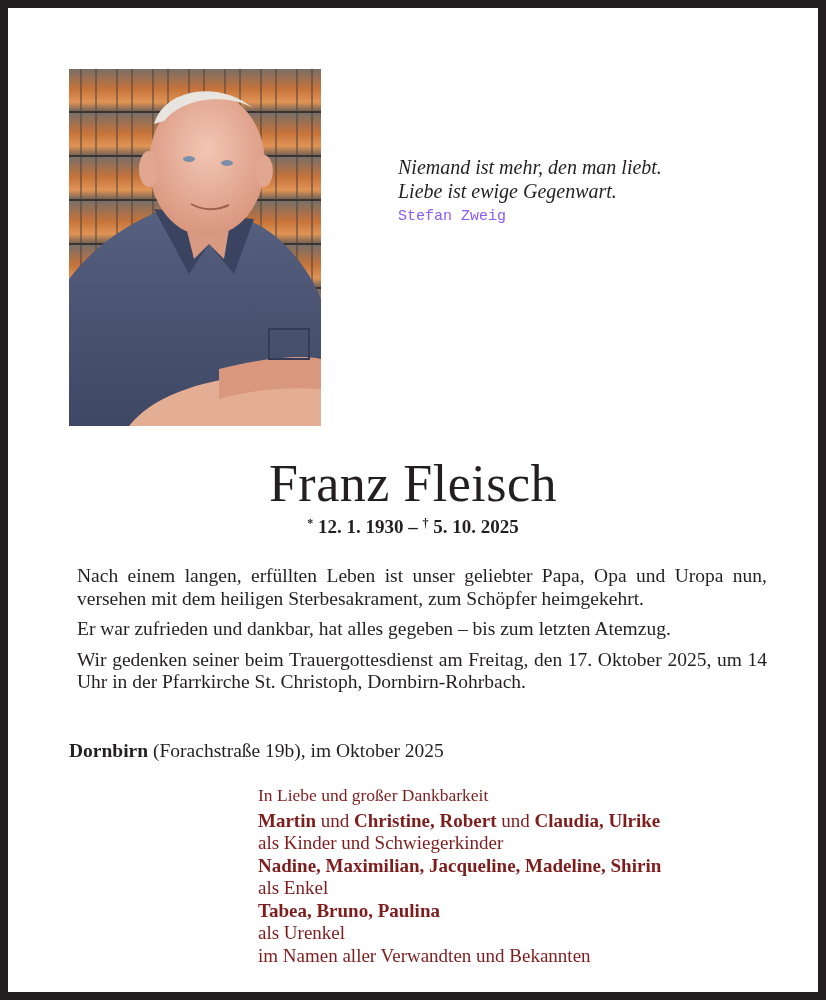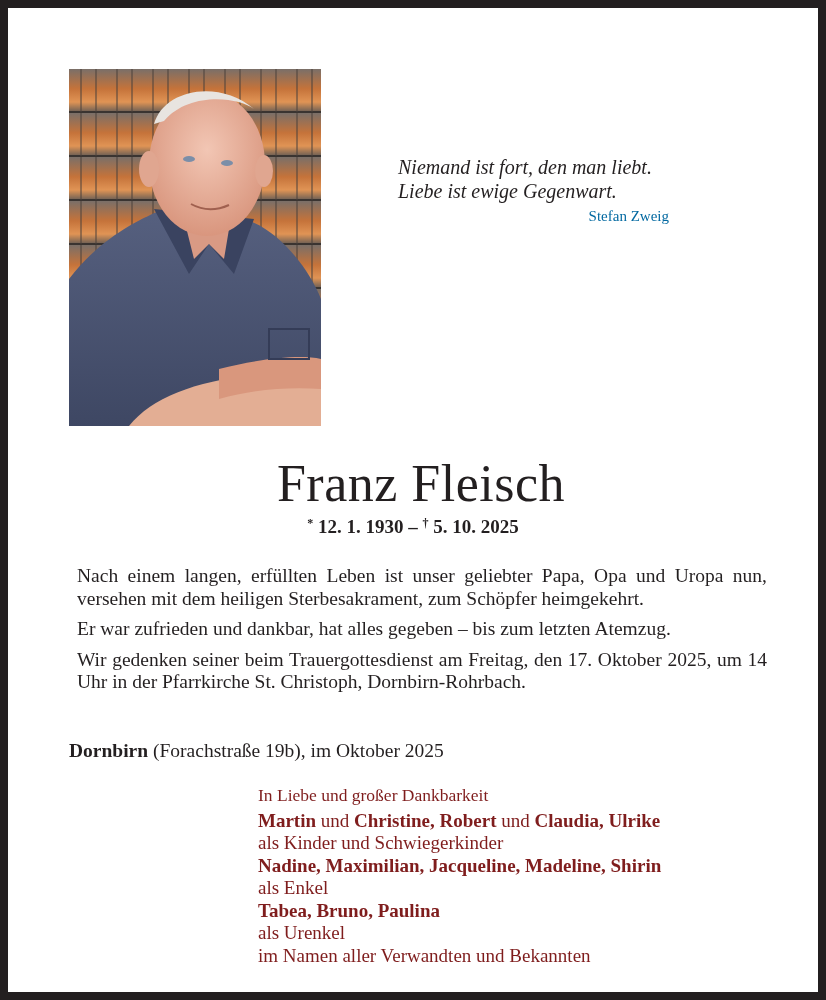--- a/index.html
+++ b/index.html
@@ -197,7 +197,7 @@
   </div>
 
   <div class="quote">
-    <span class="line">Niemand ist fort, den man liebt.</span>
+    <span class="line">Niemand ist mehr, den man liebt.</span>
     <span class="line">Liebe ist ewige Gegenwart.</span>
   </div>
   <div class="quote-author">Stefan Zweig</div>

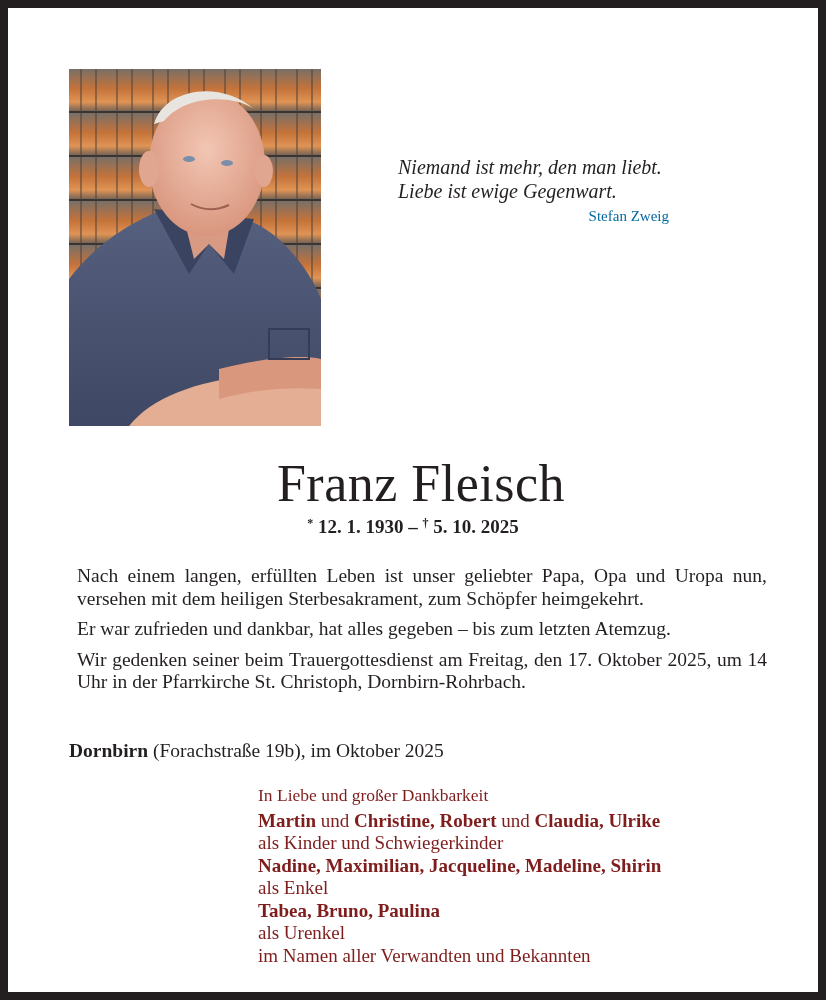--- a/index.html
+++ b/index.html
@@ -51,10 +51,9 @@
       left: 390px;
       top: 200px;
       width: 271px;
-      text-align: right;
-      font-family: Liberation Serif, serif;
+      font-family: Liberation Mono, monospace;
       font-size: 15px;
-      color: #0369a1;
+      color: #8b5cf6;
     }
     .motto {
       position: absolute;

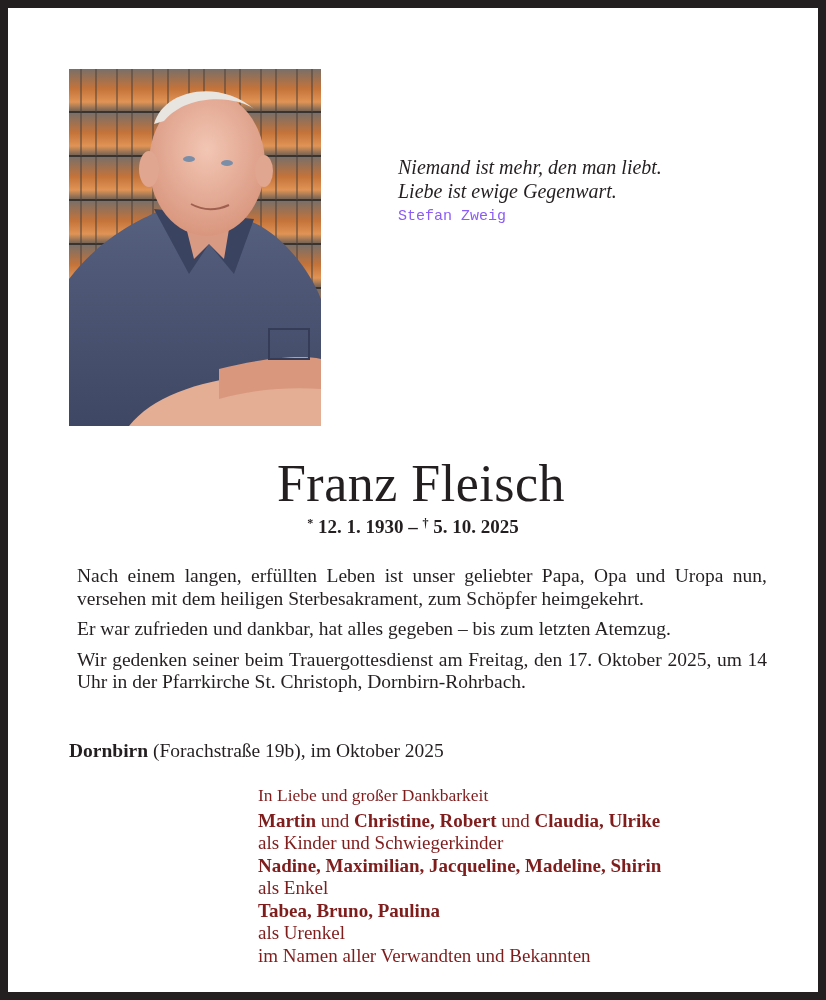--- a/index.html
+++ b/index.html
@@ -75,7 +75,7 @@
       line-height: 60px;
       letter-spacing: 0.5px;
       color: #231f20;
-      padding-left: 8px;
+      padding-left: 0;
     }
     .dates {
       position: absolute;

